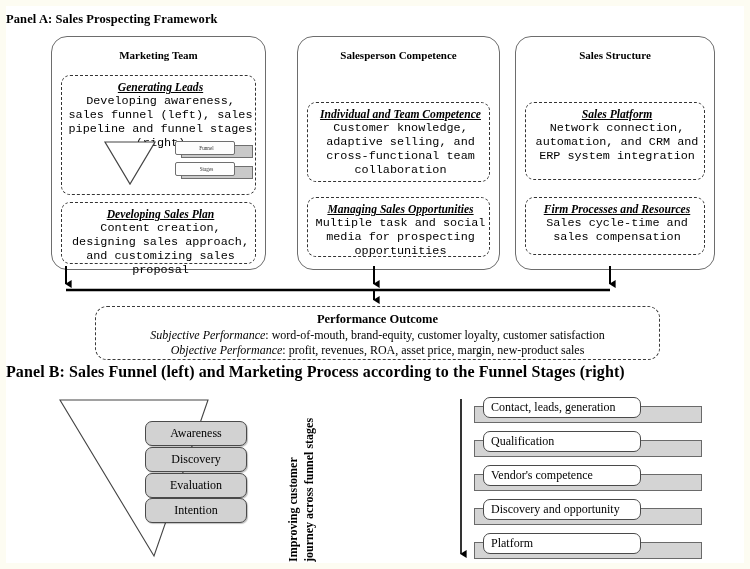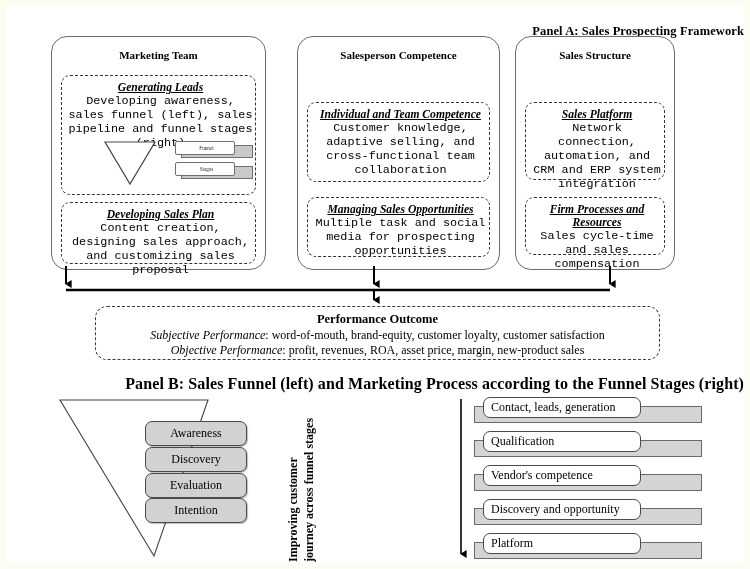--- a/index.html
+++ b/index.html
@@ -28,11 +28,10 @@
   .panel-title {
     position: absolute;
     width: 100%;
-    text-align: right;
+    text-align: left;
     font-weight: bold;
     font-size: 12.5px;
     letter-spacing: .1px;
-    margin-top: 12px;
   }
   #panelA-title { top: 6px; left: 0; }
   #panelB-title { top: 357px; left: 0; font-size: 16px; }

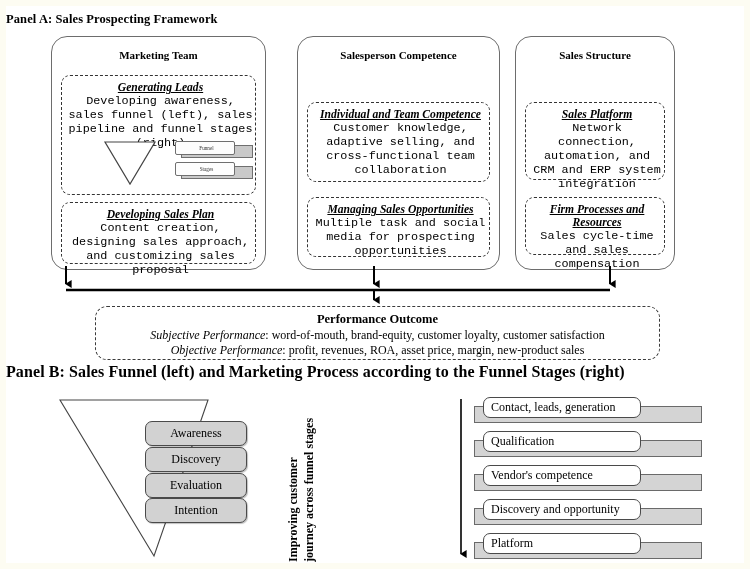--- a/index.html
+++ b/index.html
@@ -48,7 +48,7 @@
   }
   #col-1 { left: 45px;  width: 215px; }
   #col-2 { left: 291px; width: 203px; }
-  #col-3 { left: 509px; width: 160px; }
+  #col-3 { left: 509px; width: 200px; }
 
   .col-head {
     text-align: center;

